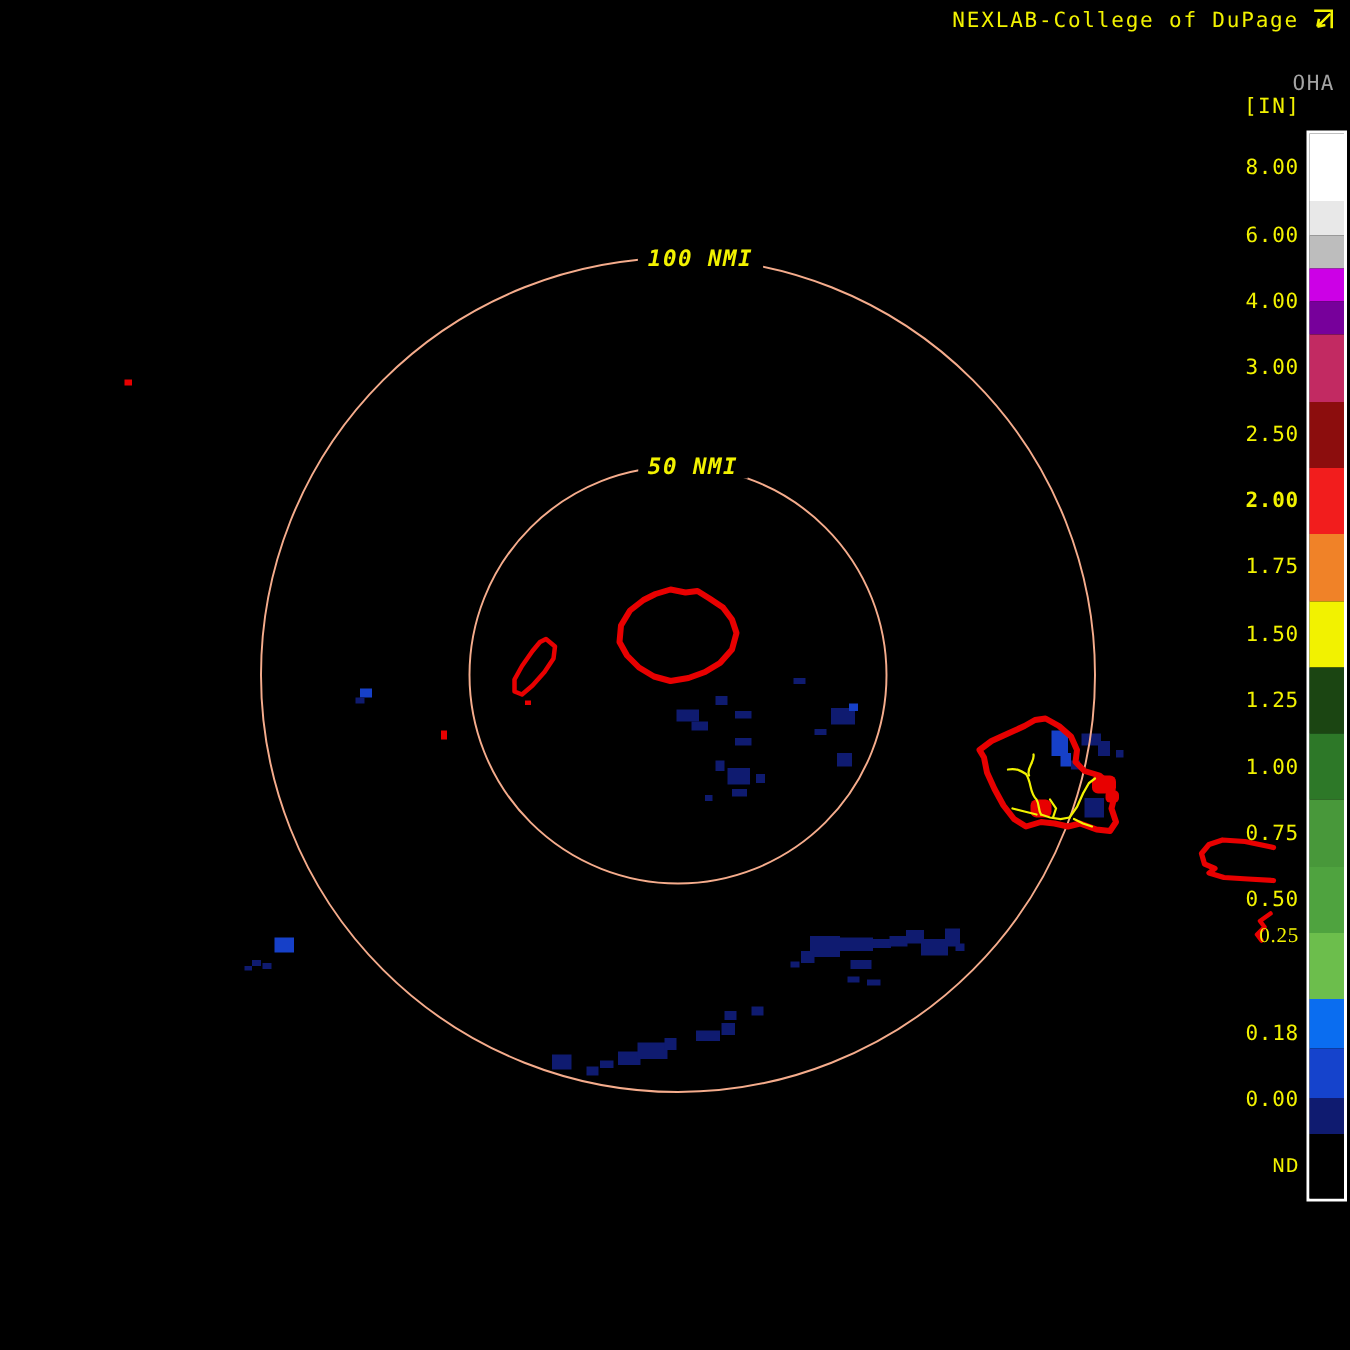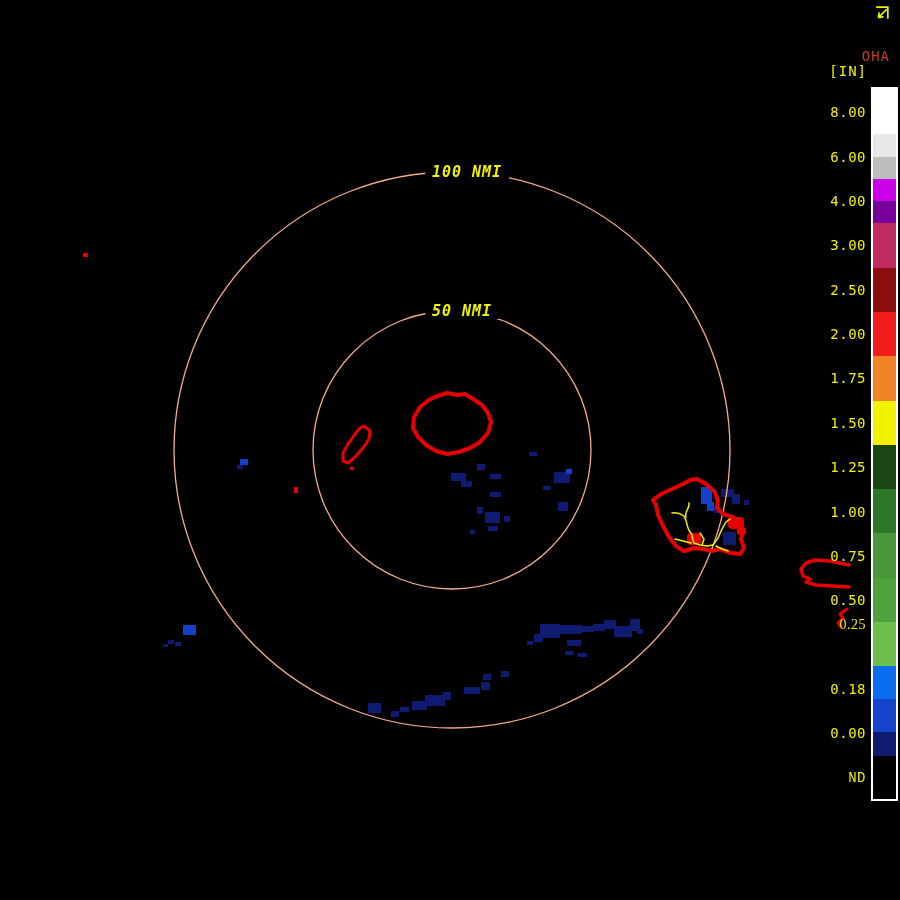--- a/index.html
+++ b/index.html
@@ -112,6 +112,7 @@
   </svg>
 
   <div class="credit">
+    <span>NEXLAB-College of DuPage</span>
     <svg width="17" height="17" viewBox="0 0 16 16">
       <path d="M2 2 H13 V13" fill="none" stroke="#F2F200" stroke-width="1.6"></path>
       <path d="M12 4 L4 12 M4 12 L9 11 M4 12 L5 7" fill="none" stroke="#F2F200" stroke-width="1.6"></path>

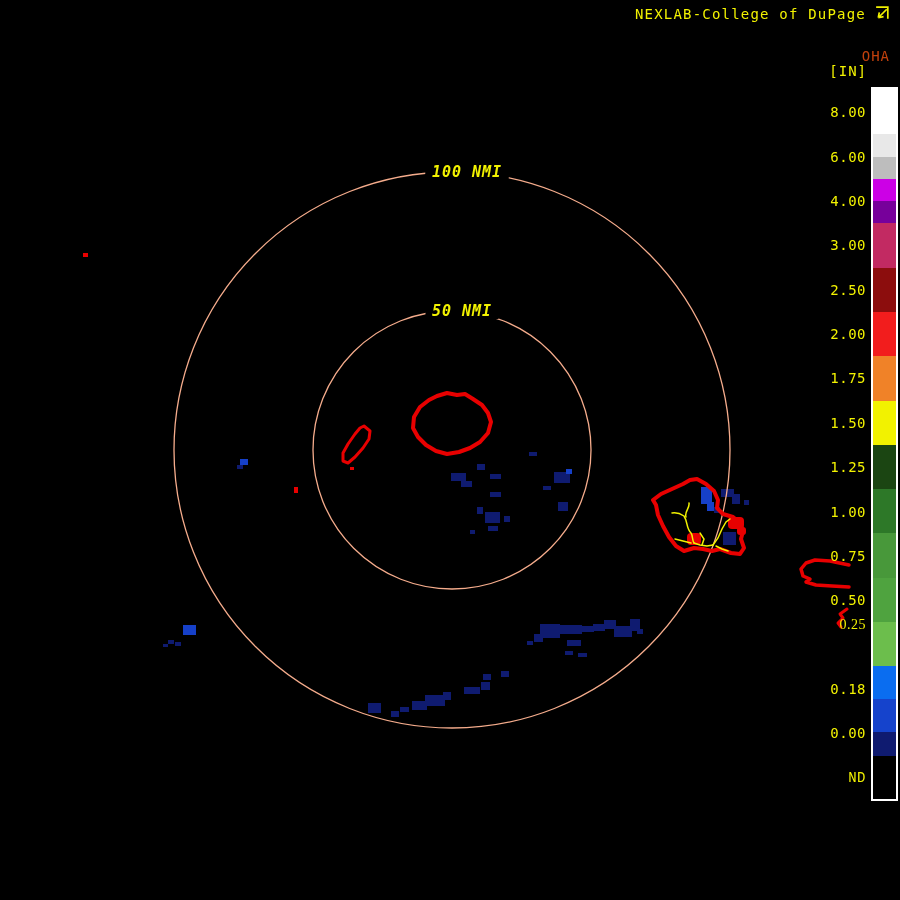--- a/index.html
+++ b/index.html
@@ -8,7 +8,7 @@
   svg.radar{position:absolute;left:0;top:0;}
   .credit{position:absolute;top:5px;right:9px;display:flex;align-items:center;gap:8px;
           color:#F2F200;font-size:14px;letter-spacing:1.2px;white-space:pre;}
-  .station{position:absolute;top:48px;right:10px;color:#c2410c;font-size:14px;letter-spacing:1px;}
+  .station{position:absolute;top:48px;right:10px;color:#a3a3a3;font-size:14px;letter-spacing:1px;}
   .units{position:absolute;top:63px;right:33px;color:#F2F200;font-size:14px;letter-spacing:1px;}
   .colorbar{position:absolute;top:87px;left:871px;width:23px;height:710px;
             border:2px solid #FFFFFF;display:flex;flex-direction:column;}

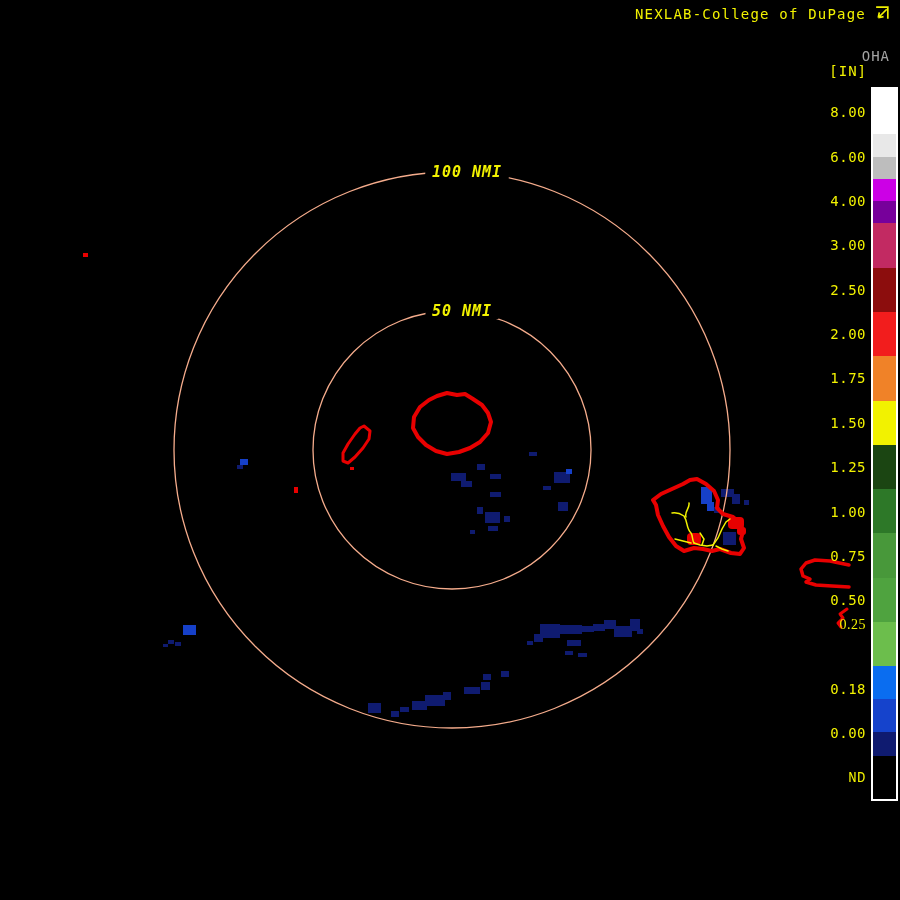--- a/index.html
+++ b/index.html
@@ -149,7 +149,7 @@
       <div class="scale-label" style="top: 192px;">4.00</div>
       <div class="scale-label" style="top: 236px;">3.00</div>
       <div class="scale-label" style="top: 281px;">2.50</div>
-      <div class="scale-label" style="top: 325px;">2.00</div>
+      <div class="scale-label" style="top: 325px; font-weight: bold;">2.00</div>
       <div class="scale-label" style="top: 369px;">1.75</div>
       <div class="scale-label" style="top: 414px;">1.50</div>
       <div class="scale-label" style="top: 458px; text-align: right;">1.25</div>

